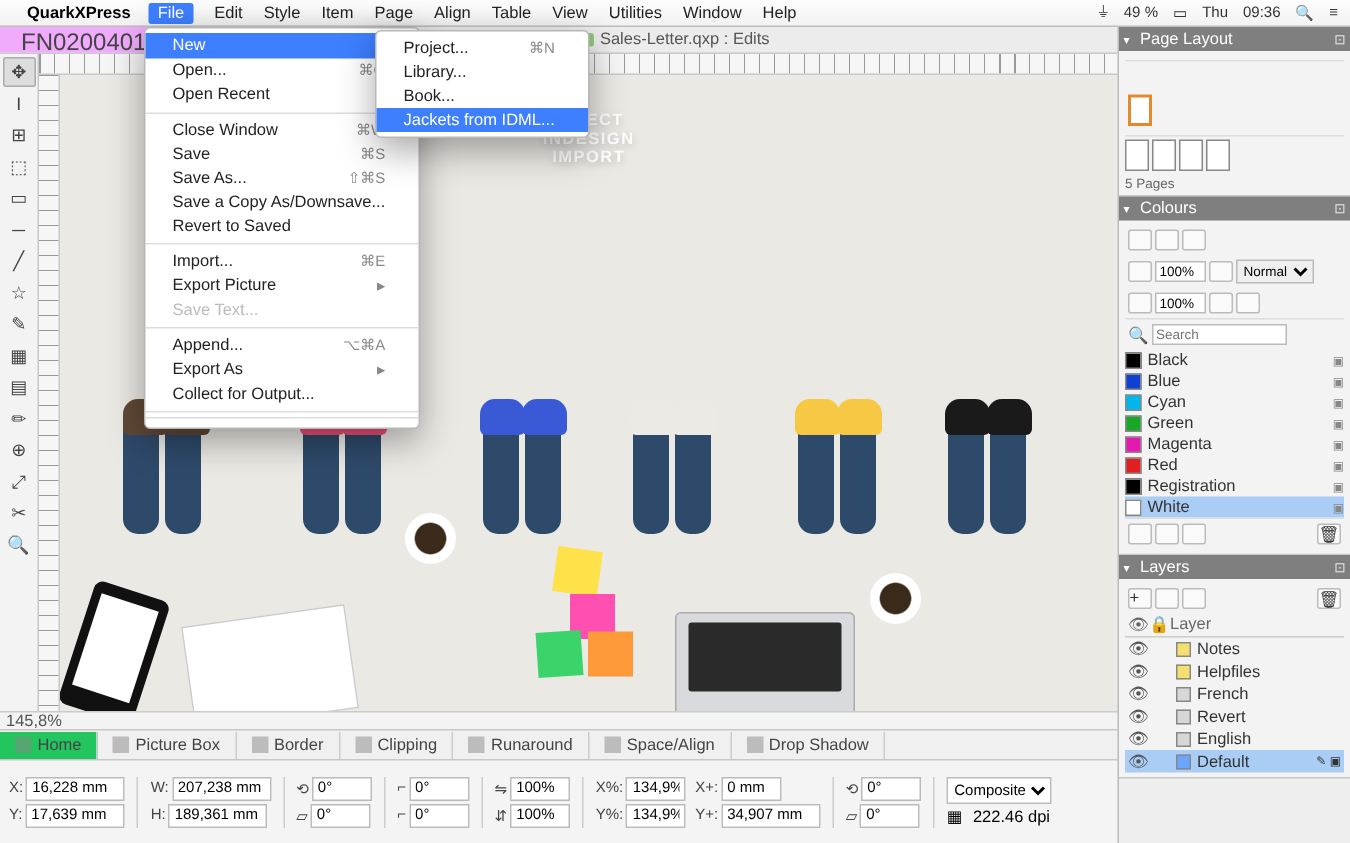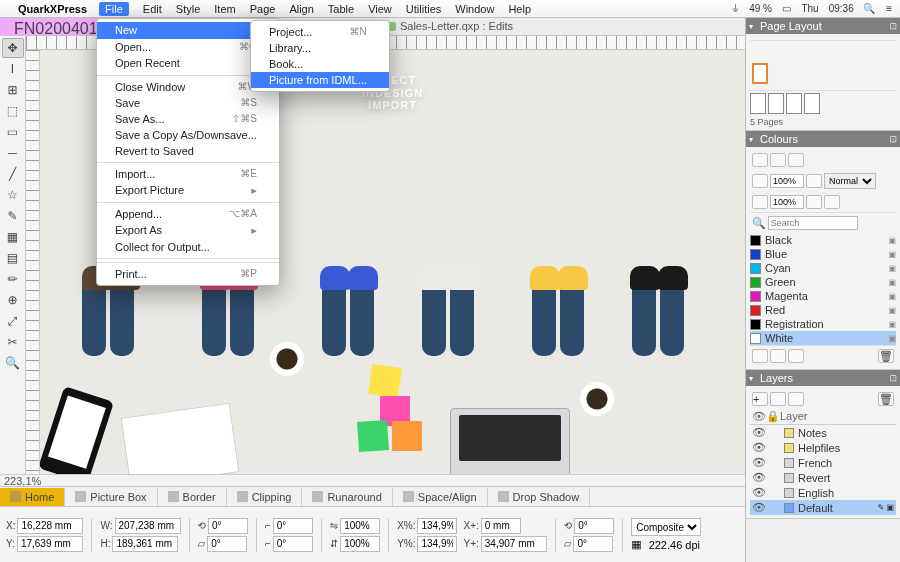--- a/index.html
+++ b/index.html
@@ -200,7 +200,7 @@
       <span>Book...</span>
     </div>
     <div class="it sel">
-      <span>Picture from IDML...</span>
+      <span>Jackets from IDML...</span>
     </div>
   </div>
 

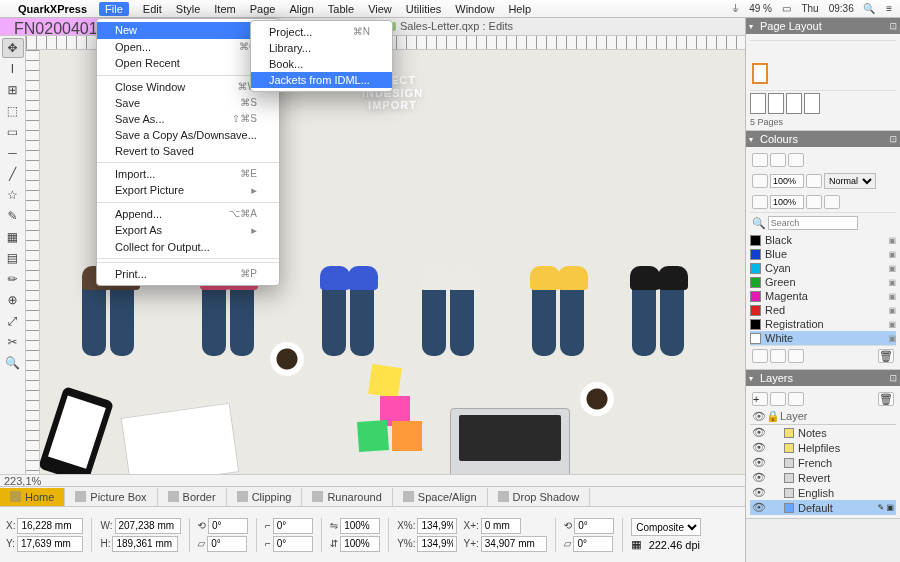--- a/index.html
+++ b/index.html
@@ -170,6 +170,9 @@
     <div class="it arrow">
       <span>Export Picture</span>
     </div>
+    <div class="it dis">
+      <span>Save Text...</span>
+    </div>
     <hr>
     <div class="it">
       <span>Append...</span>

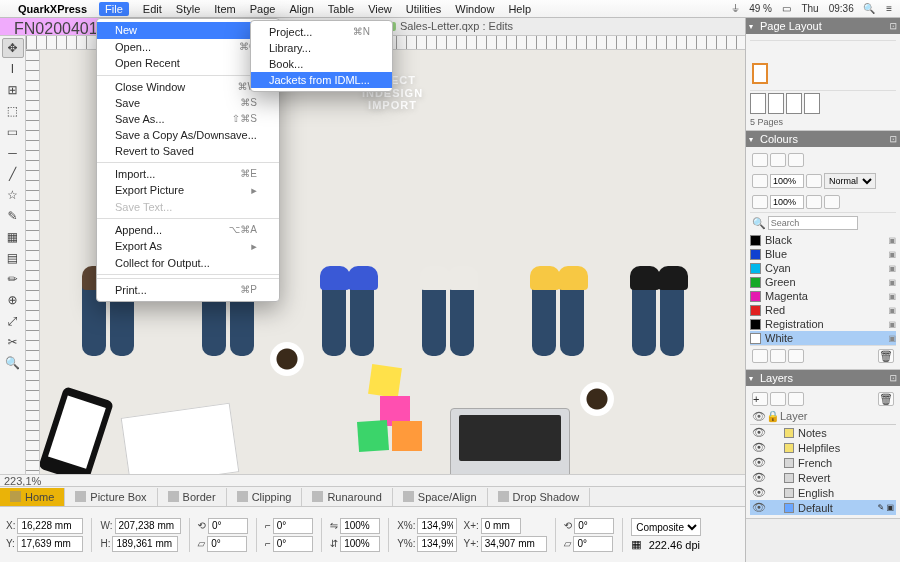--- a/index.html
+++ b/index.html
@@ -186,10 +186,6 @@
     </div>
     <hr>
     <hr>
-    <div class="it">
-      <span>Print...</span>
-      <span class="sc">⌘P</span>
-    </div>
   </div>
 <div id="dd2" class="dd">
     <div class="it">

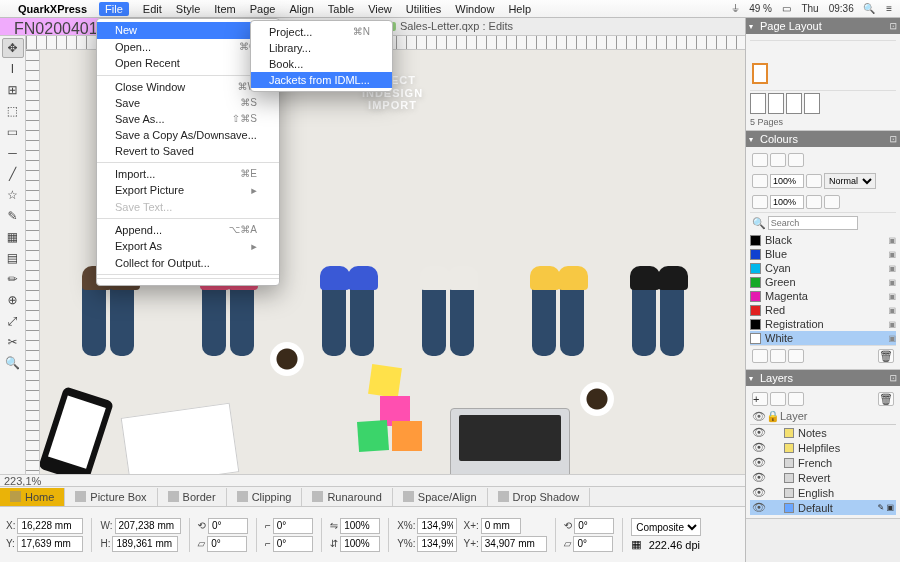--- a/index.html
+++ b/index.html
@@ -257,7 +257,7 @@
 </div>
 
 <div id="zoombar">
-  <span>223,1%</span>
+  <span>145,8%</span>
 </div>
 
 <div id="panels">

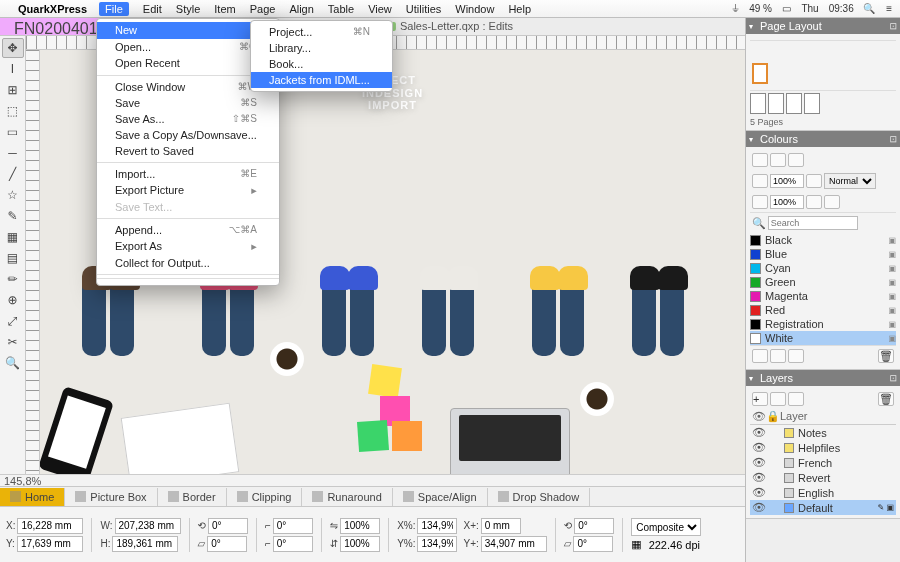--- a/index.html
+++ b/index.html
@@ -93,7 +93,7 @@
 #mtabs{position:absolute;left:0;right:155px;bottom:56px;height:20px;background:#f0f0f0;border-top:1px solid #c8c8c8;display:flex;align-items:center;z-index:25}
 #mtabs .t{padding:3px 10px;border-right:1px solid #ccc;display:flex;align-items:center;gap:4px;color:#444;font-size:10px}
 #mtabs .t .ic{width:11px;height:11px;background:#888;opacity:.5}
-#mtabs .t.act{background:#eab308}
+#mtabs .t.act{background:#22c55e}
 #mvals{position:absolute;left:0;right:155px;bottom:0;height:56px;background:#f4f4f4;border-top:1px solid #c8c8c8;display:flex;align-items:center;padding:4px 6px;gap:6px;z-index:25;flex-wrap:wrap}
 #mvals .cell{display:flex;align-items:center;gap:2px}
 #mvals .cell label{font-size:10px;color:#444}

